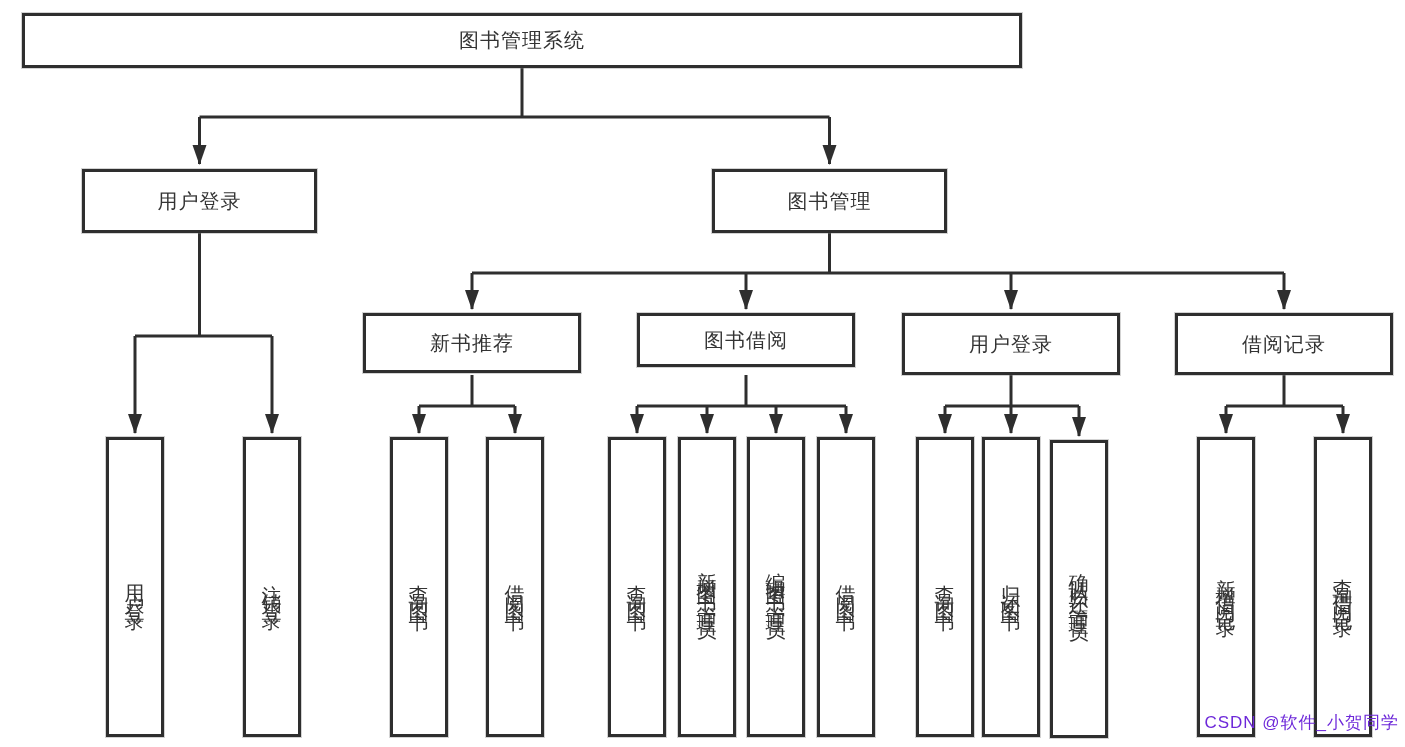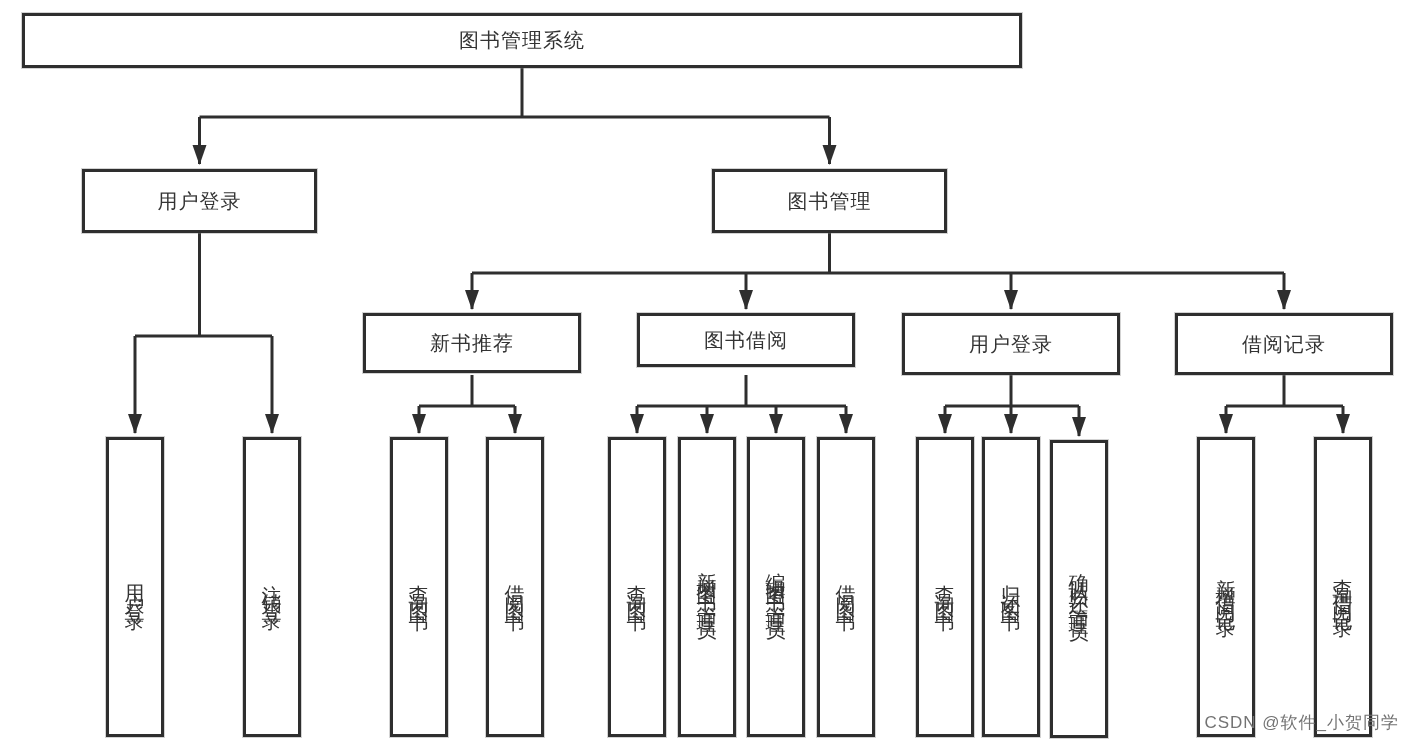--- a/index.html
+++ b/index.html
@@ -44,7 +44,7 @@
     z-index:3;
     font-size:17px;
     letter-spacing:1px;
-    color:#737373;
+    color:#6d28d9;
     white-space:nowrap;
   }
 </style>

